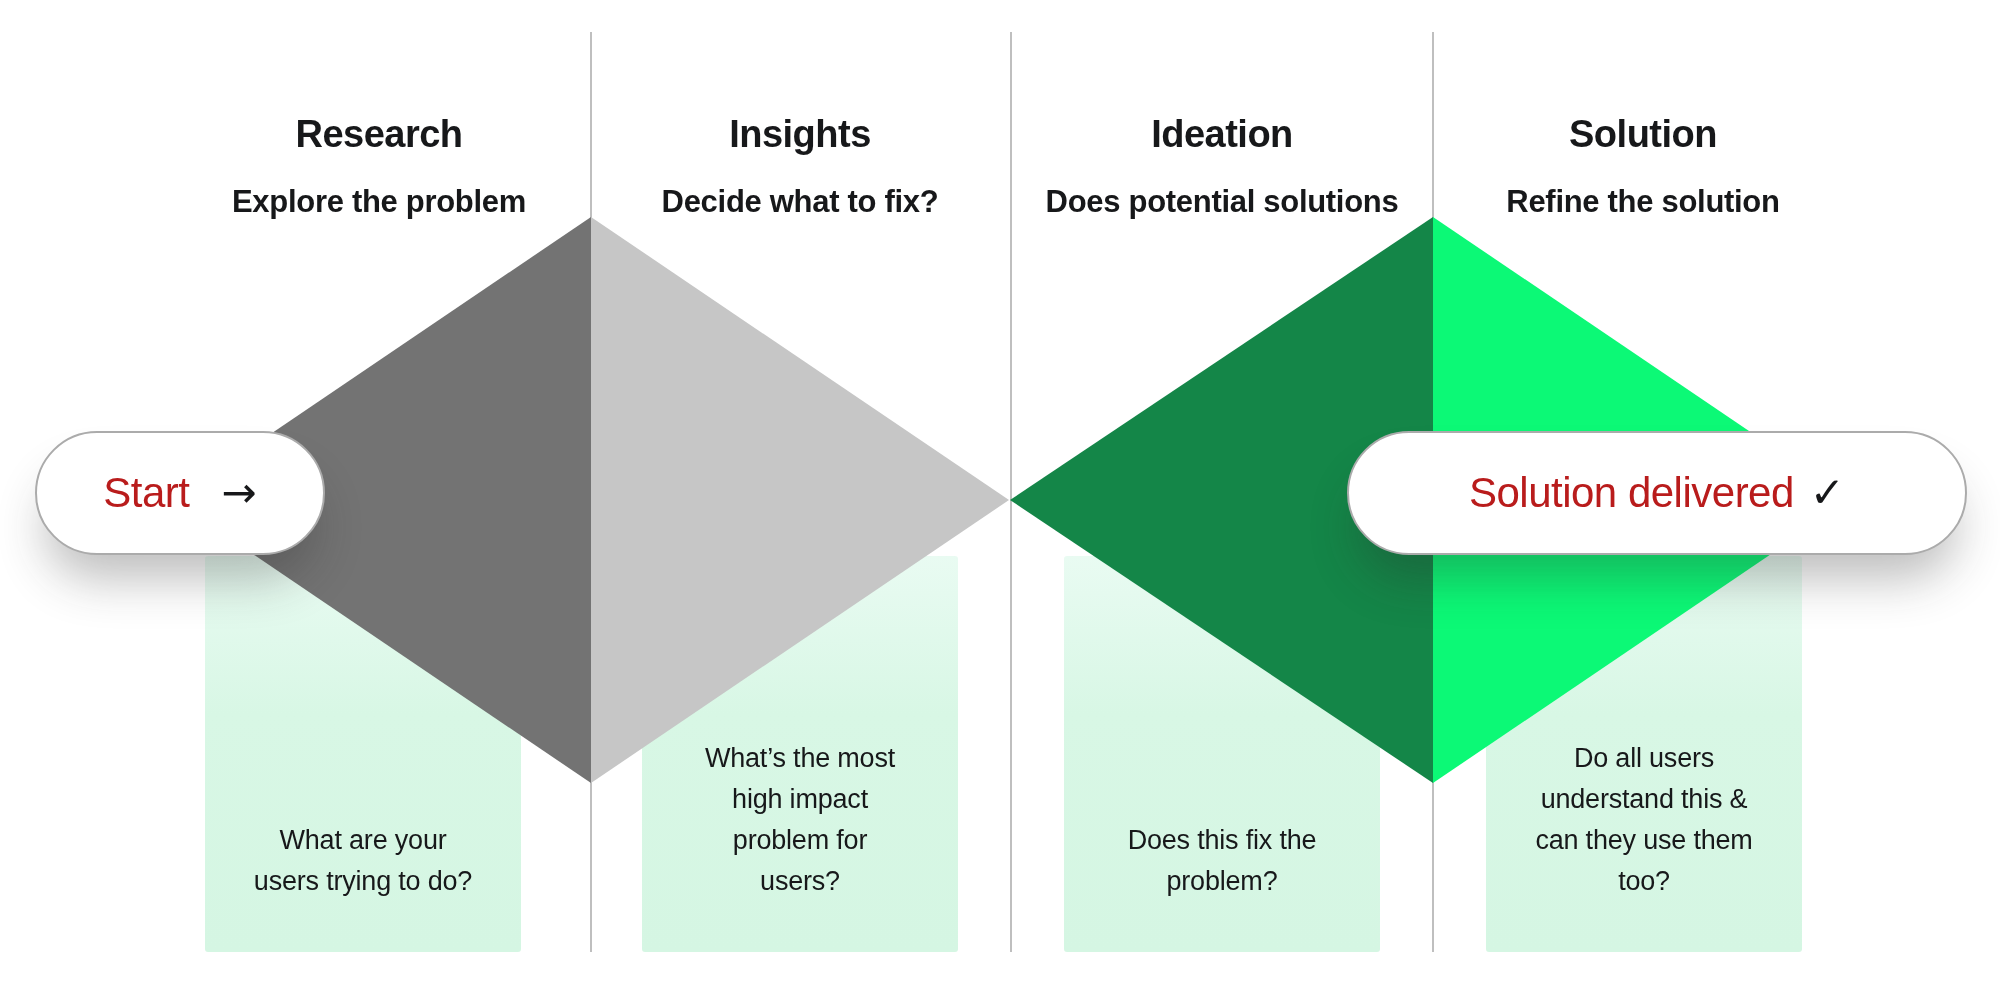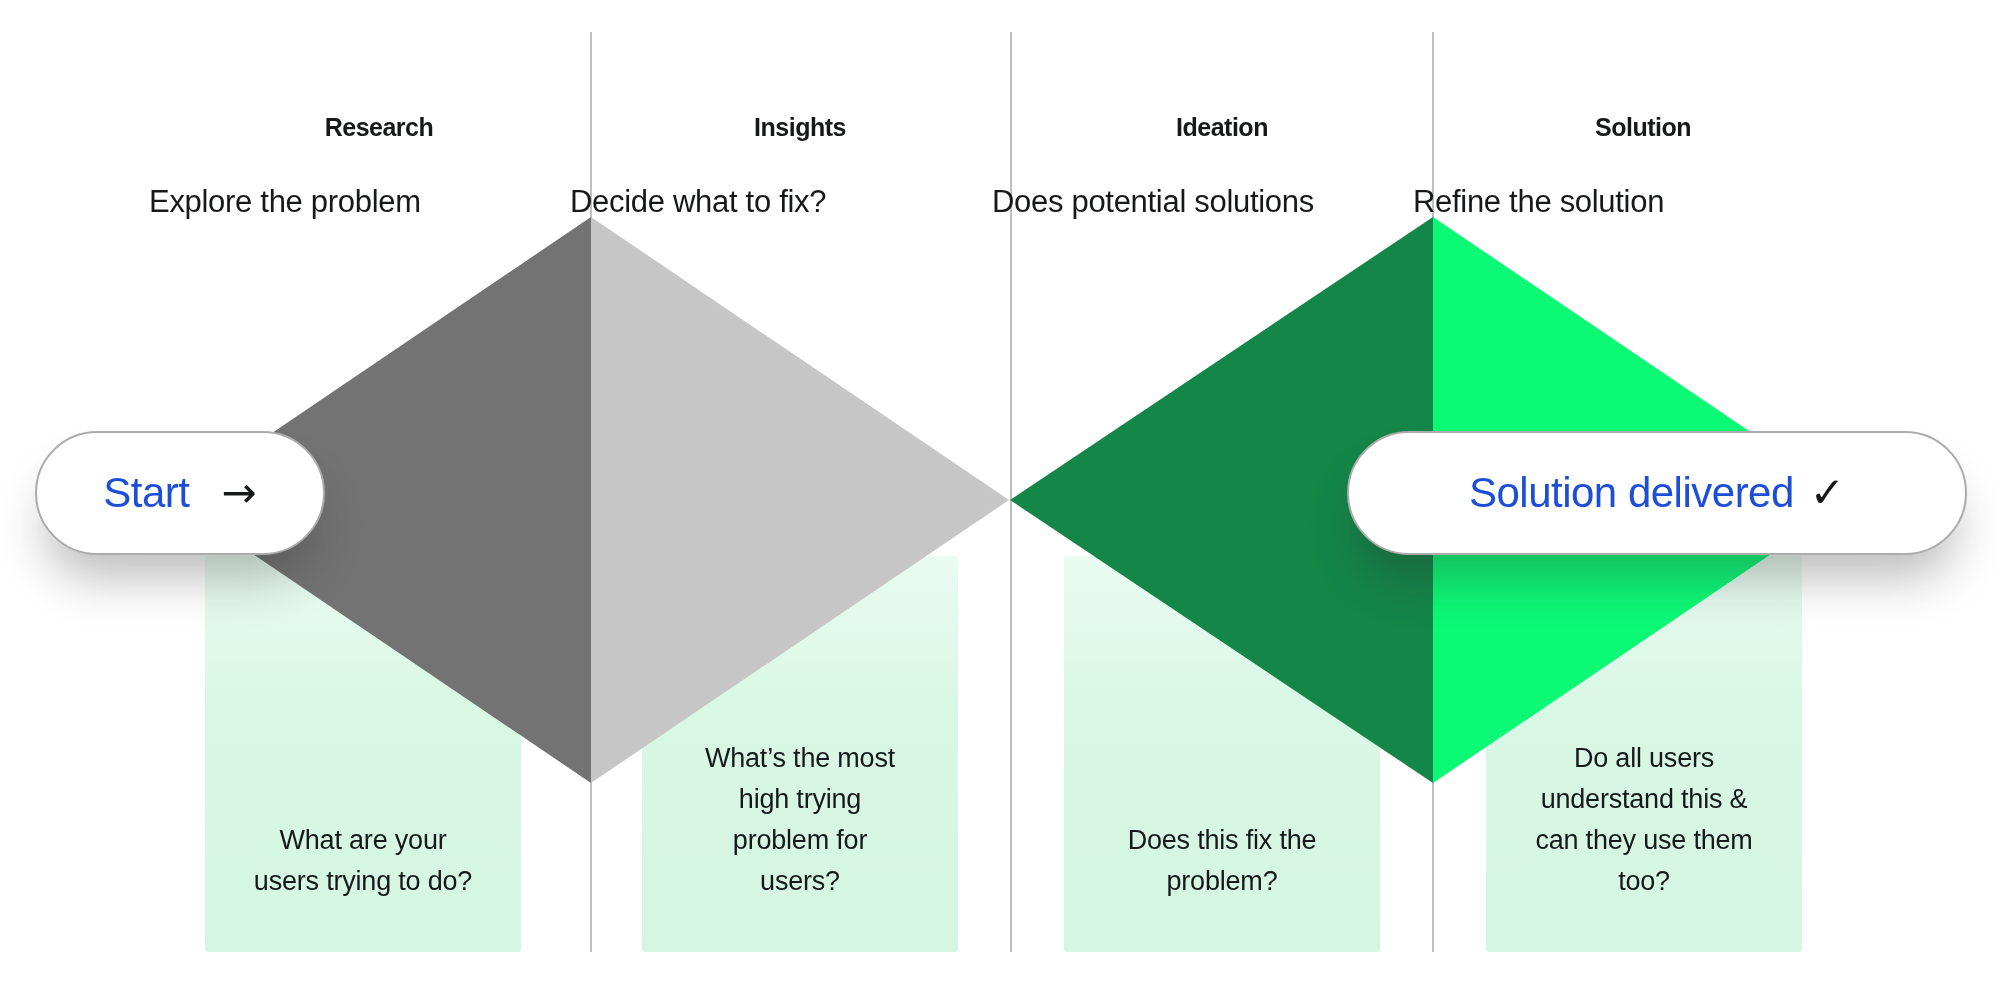--- a/index.html
+++ b/index.html
@@ -16,7 +16,7 @@
 
   
   .phase-title { position:absolute; top:113px; width:420px; text-align:center;
-                 font-size:25px; font-weight:700; letter-spacing:-0.5px; z-index:2; }
+                 font-size:38px; font-weight:700; letter-spacing:-0.5px; z-index:2; }
   .phase-subtitle { position:absolute; top:184px; width:460px; 
                     font-size:31px; font-weight:400; letter-spacing:-0.3px; z-index:2; }
   .c1t { left:169px; }  .c1s { left:149px; }

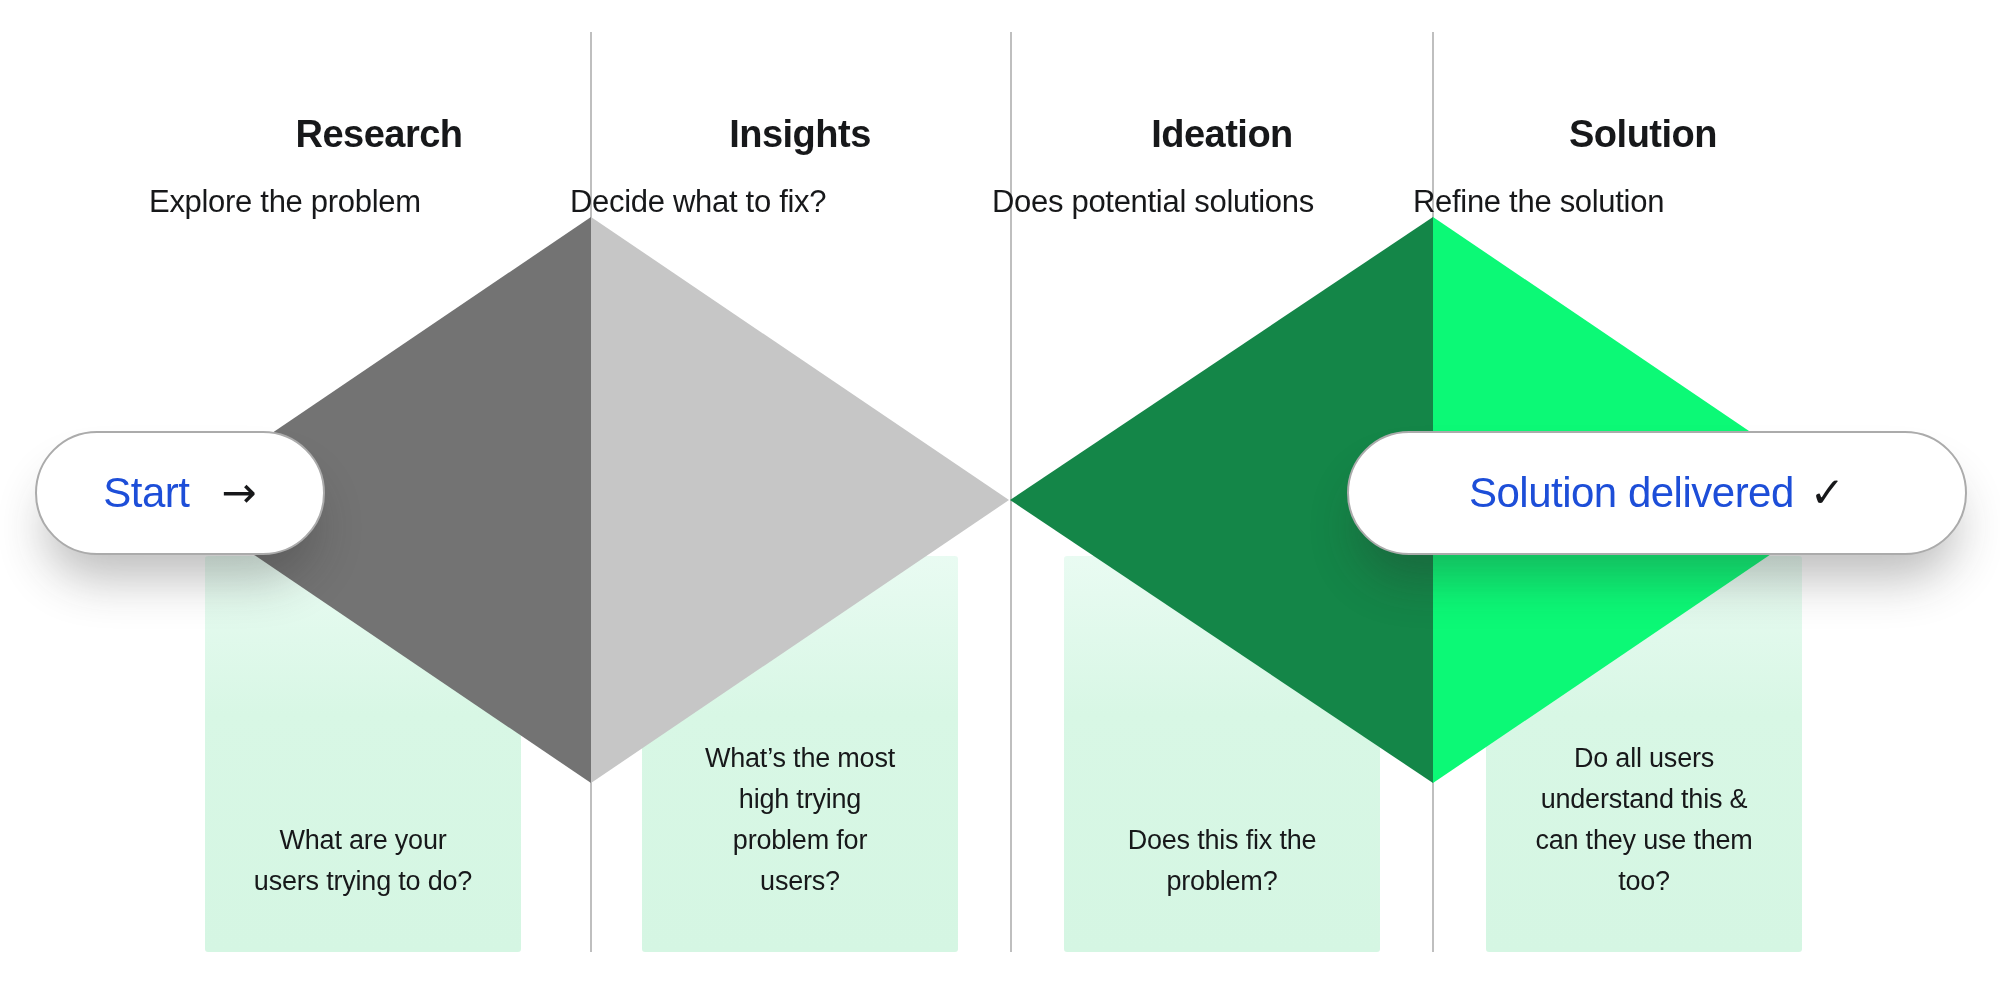--- a/index.html
+++ b/index.html
@@ -17,8 +17,8 @@
   
   .phase-title { position:absolute; top:113px; width:420px; text-align:center;
                  font-size:38px; font-weight:700; letter-spacing:-0.5px; z-index:2; }
-  .phase-subtitle { position:absolute; top:184px; width:460px; 
-                    font-size:31px; font-weight:400; letter-spacing:-0.3px; z-index:2; }
+  .phase-subtitle { position:absolute; top:184px; width:460px; text-align:center;
+                    font-size:31px; font-weight:700; letter-spacing:-0.3px; z-index:2; }
   .c1t { left:169px; }  .c1s { left:149px; }
   .c2t { left:590px; }  .c2s { left:570px; }
   .c3t { left:1012px; } .c3s { left:992px; }

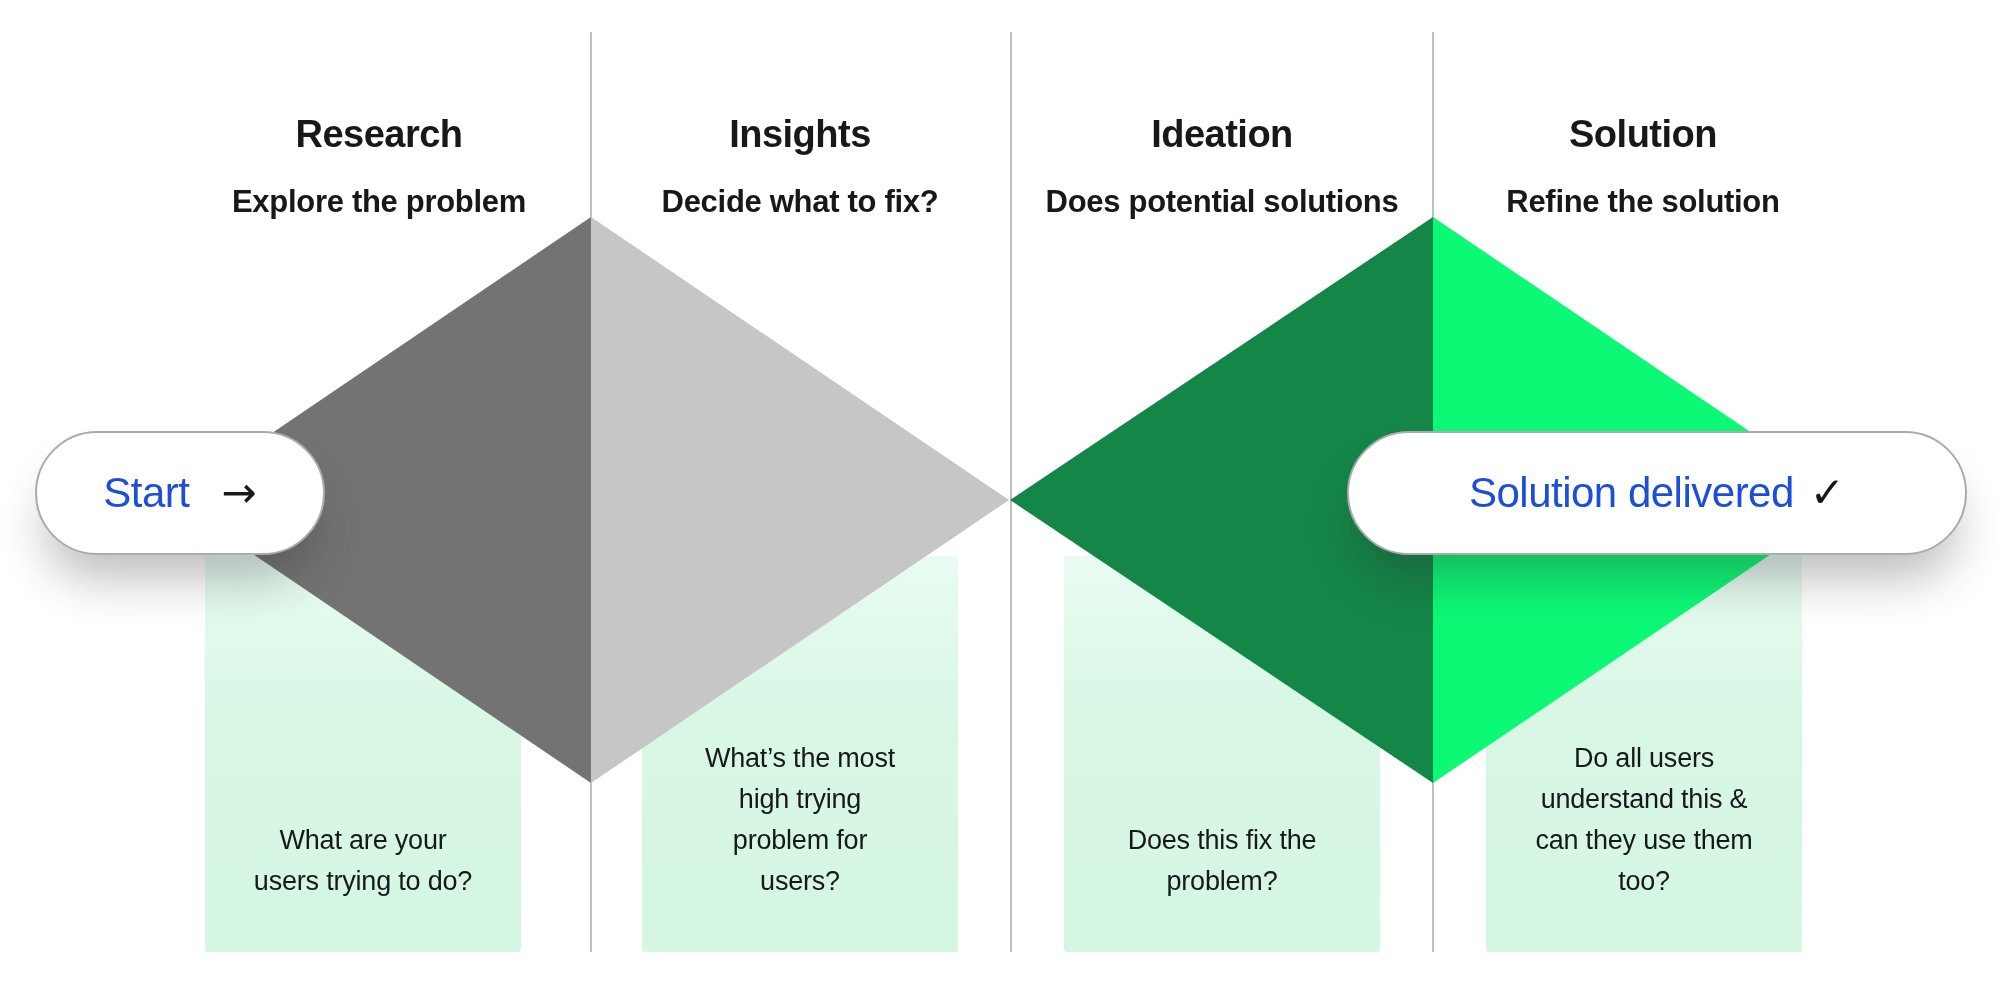--- a/index.html
+++ b/index.html
@@ -46,7 +46,7 @@
           z-index:4; box-shadow:0 34px 48px -10px rgba(40,40,40,0.30); cursor:pointer; }
   .pill-start { left:35px; width:290px; gap:32px; }
   .pill-end { left:1347px; width:620px; gap:16px; }
-  .pill-label { font-size:42px; letter-spacing:-0.5px; color:#1d4ed8; }
+  .pill-label { font-size:42px; letter-spacing:-0.5px; color:#b91c1c; }
   .pill-icon { font-family:"DejaVu Sans","Liberation Sans",sans-serif;
                font-size:42px; color:#17181a; line-height:1; }
 </style>

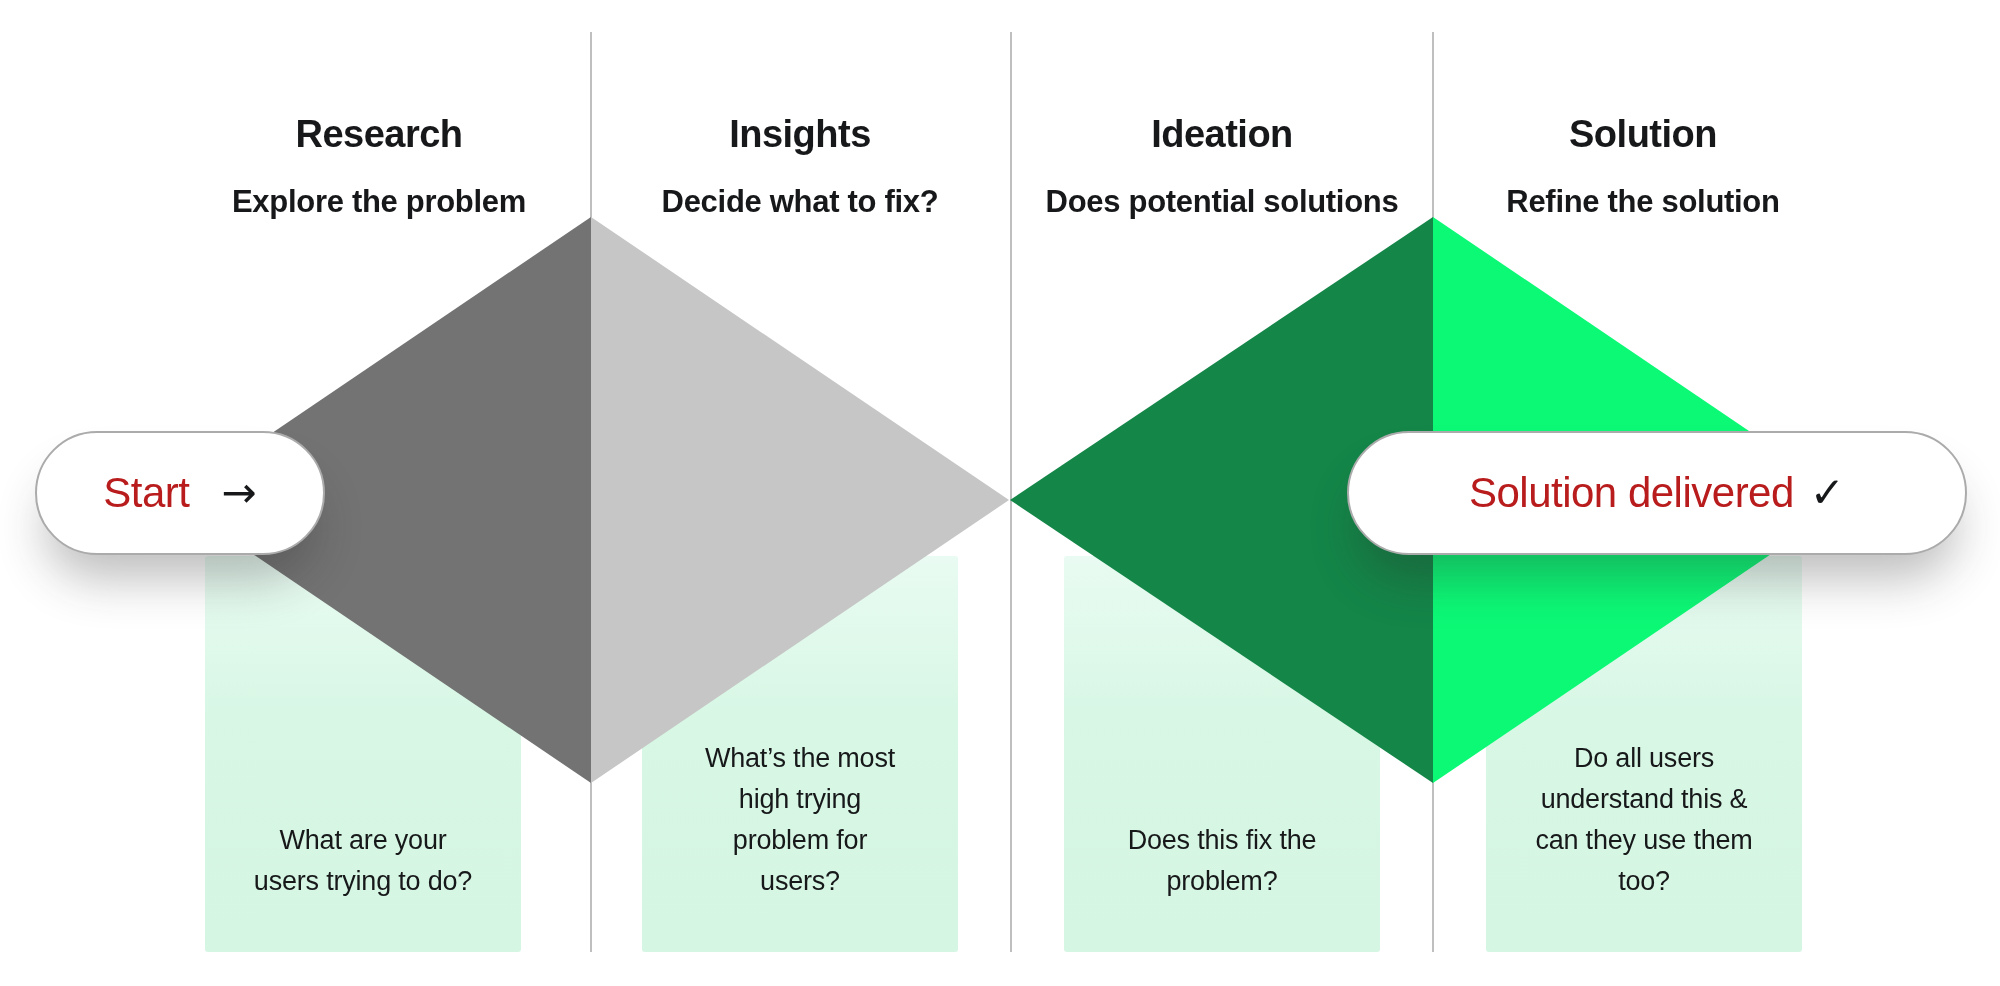--- a/index.html
+++ b/index.html
@@ -77,7 +77,7 @@
   </div>
   <div class="question-box q2">
     <div class="question-text">What’s the most
-high trying
+high impact
 problem for
 users?</div>
   </div>

